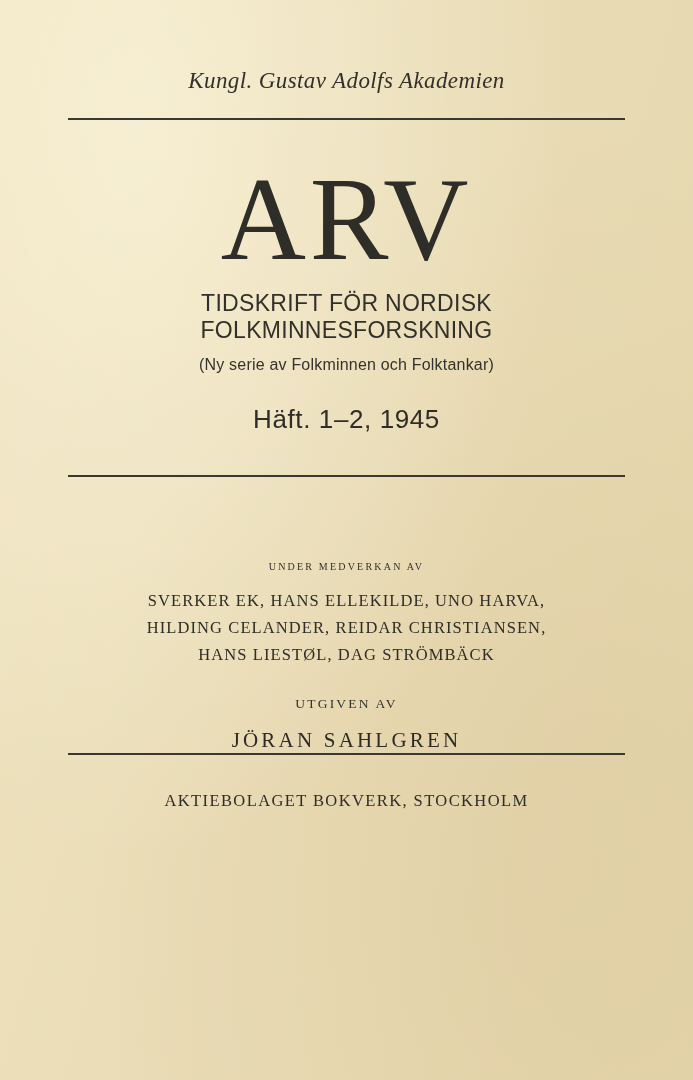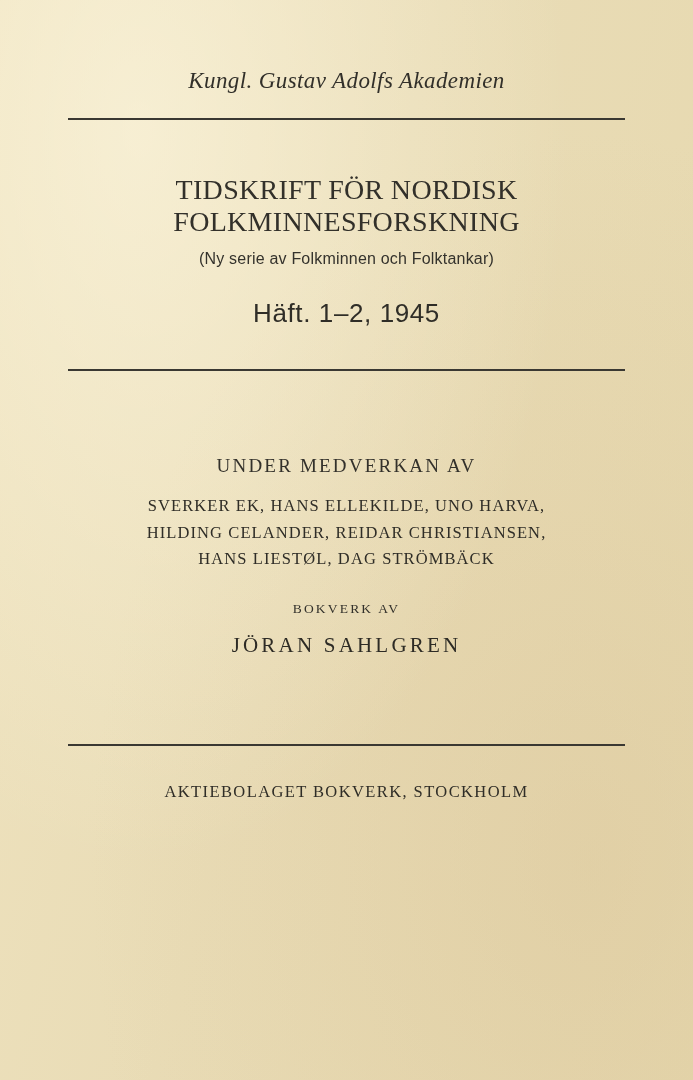--- a/index.html
+++ b/index.html
@@ -147,6 +147,7 @@
   <div class="rule rule-top"></div>
 
   <div class="title-block">
+    <div class="arv-title">ARV</div>
     <div class="subtitle">TIDSKRIFT FÖR NORDISK FOLKMINNESFORSKNING</div>
     <div class="series-note">(Ny serie av Folkminnen och Folktankar)</div>
     <div class="issue">Häft. 1–2, 1945</div>

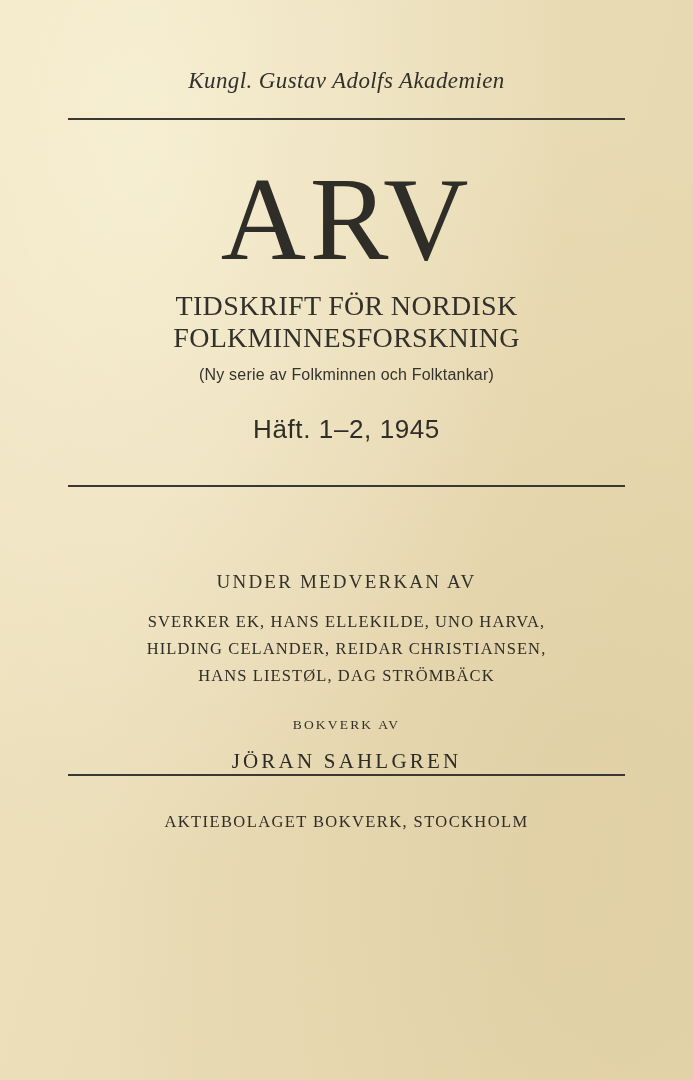--- a/index.html
+++ b/index.html
@@ -66,9 +66,9 @@
   }
   .subtitle {
     margin-top: 14px;
-    font-size: 28px;
+    font-size: 23px;
     letter-spacing: 0.3px;
-    font-family: Liberation Serif, serif;
+    font-family: Liberation Sans, sans-serif;
     font-weight: 300;
     color: #32302a;
   }

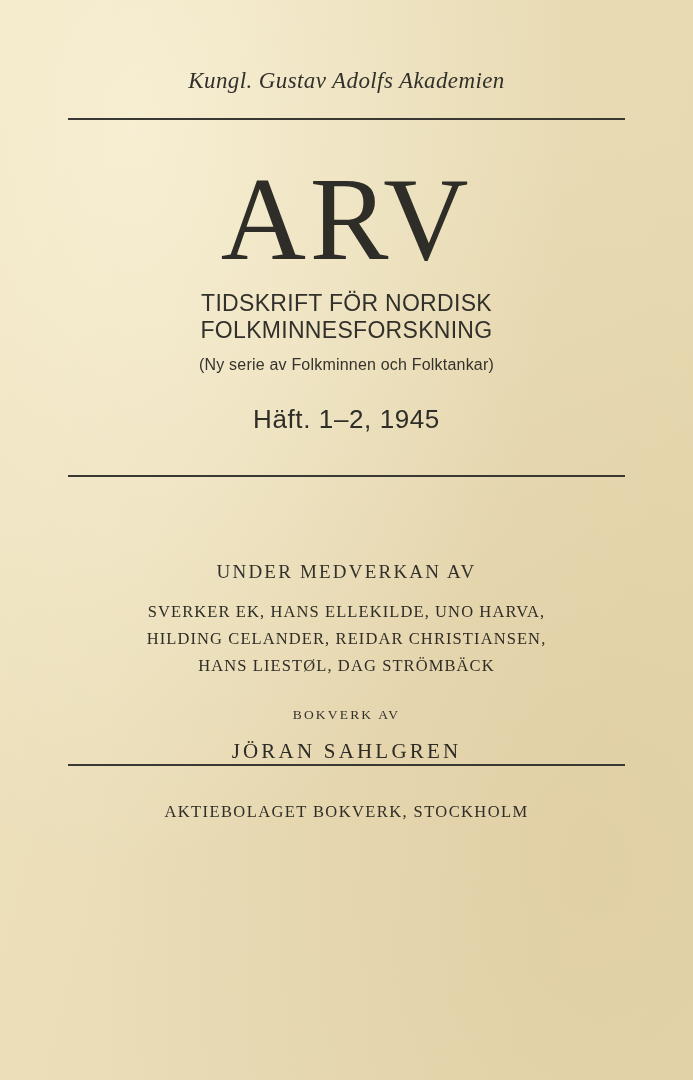--- a/index.html
+++ b/index.html
@@ -92,7 +92,7 @@
     margin-top: 84px;
   }
   .credits-label {
-    font-size: 19px;
+    font-size: 10px;
     letter-spacing: 2.2px;
     font-family: "Liberation Serif", serif;
     color: #33312b;

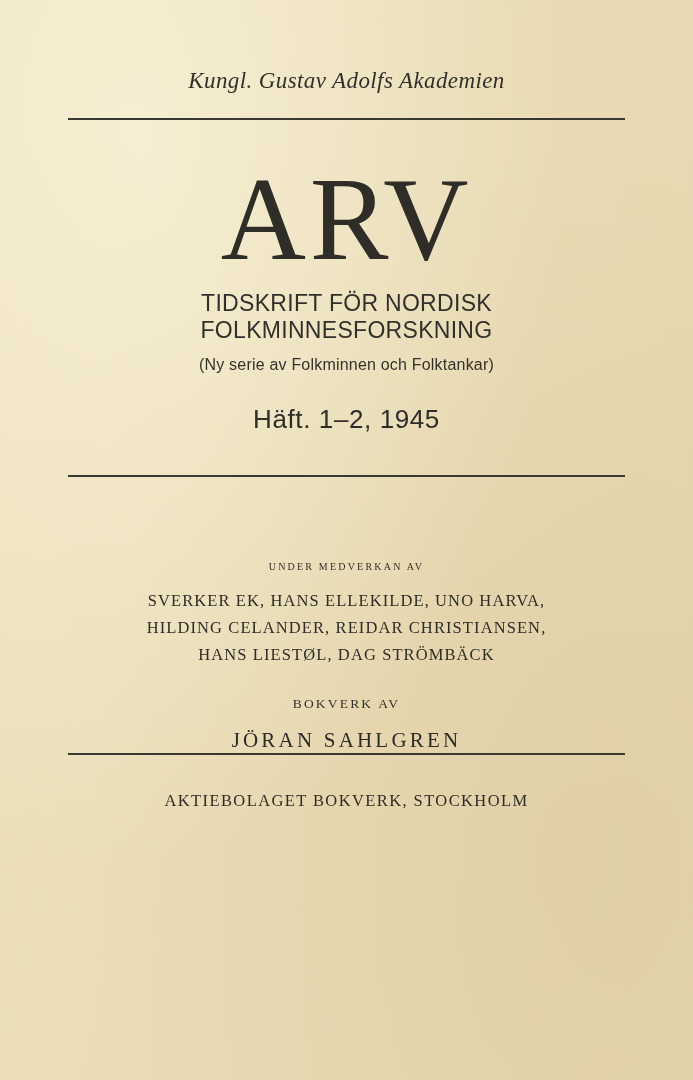--- a/index.html
+++ b/index.html
@@ -164,7 +164,7 @@
       <div class="editor-line">HANS LIESTØL, DAG STRÖMBÄCK</div>
     </div>
 
-    <div class="published-label">BOKVERK AV</div>
+    <div class="published-label">UTGIVEN AV</div>
     <div class="publisher-name">JÖRAN SAHLGREN</div>
   </div>
 

